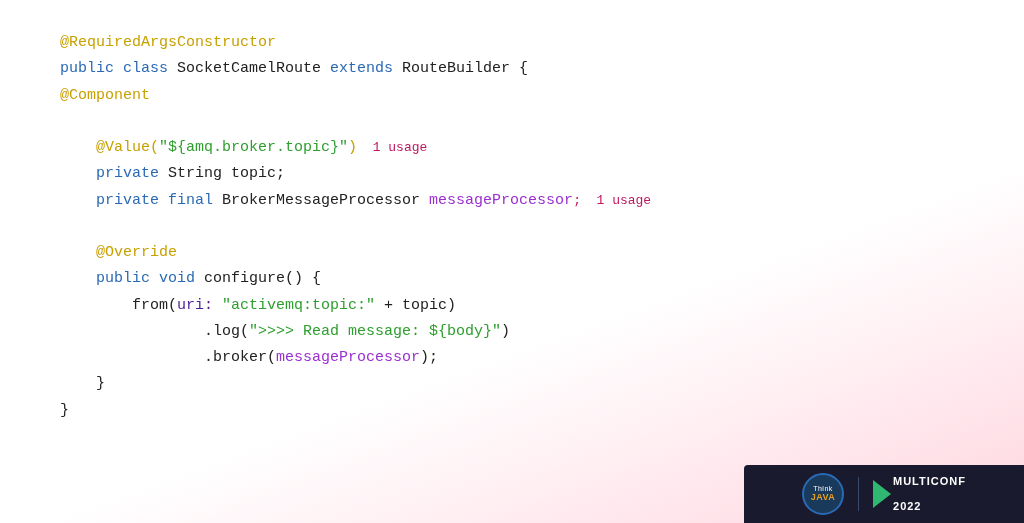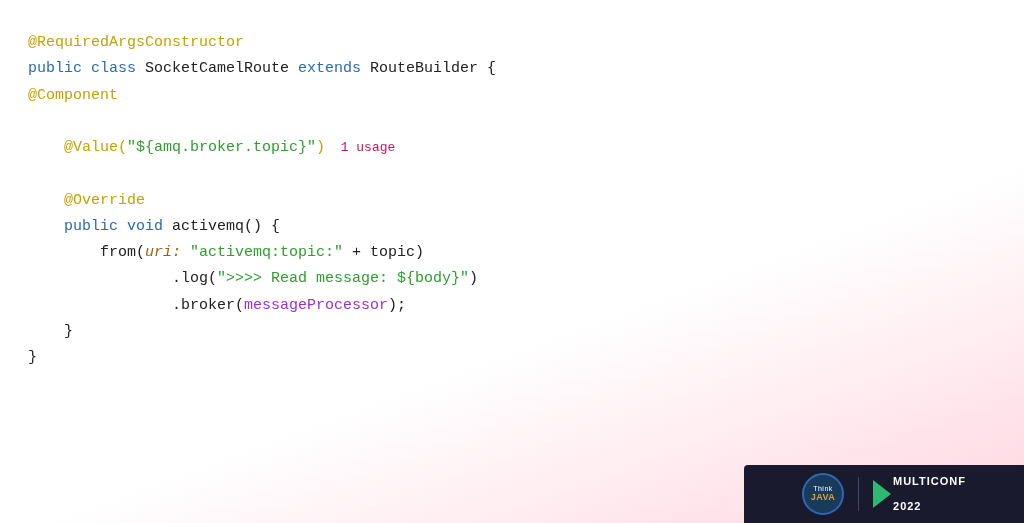--- a/index.html
+++ b/index.html
@@ -14,7 +14,7 @@
     }
 
     .code-area {
-      padding: 30px 28px;
+      padding: 30px 60px;
       font-size: 15px;
       line-height: 1.75;
       color: #222;

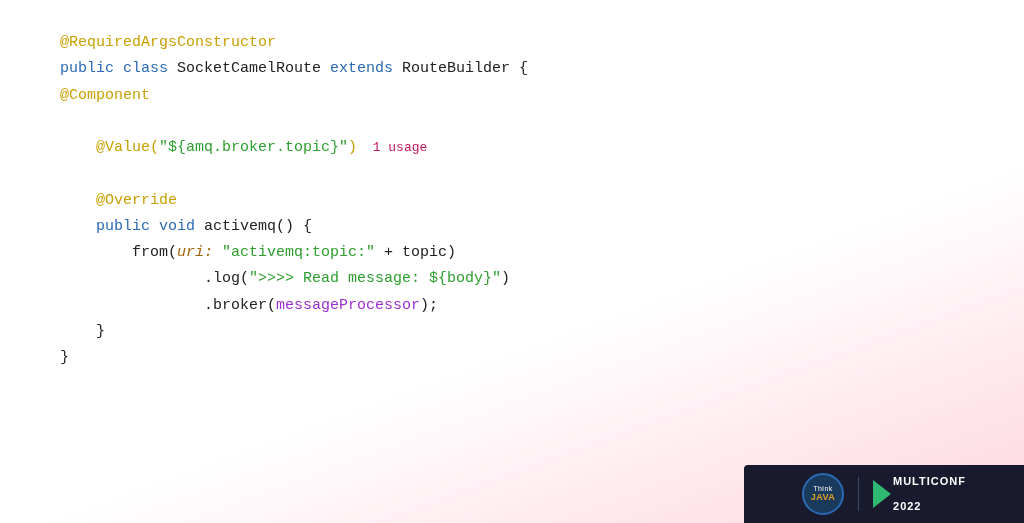--- a/index.html
+++ b/index.html
@@ -129,6 +129,7 @@
     <span class="line"><span class="c-annotation">@Component</span></span>
     <span class="line">&nbsp;</span>
     <span class="line"><span class="c-annotation">    @Value(</span><span class="c-string">"${amq.broker.topic}"</span><span class="c-annotation">)</span><span class="c-comment">  1 usage</span></span>
+    <span class="line"><span class="c-plain">    </span><span class="c-keyword">private </span><span class="c-plain">String</span><span class="c-plain"> topic;</span></span>
     <span class="line">&nbsp;</span>
     <span class="line"><span class="c-annotation">    @Override</span></span>
     <span class="line"><span class="c-plain">    </span><span class="c-keyword">public </span><span class="c-keyword">void </span><span class="c-plain">activemq() {</span></span>

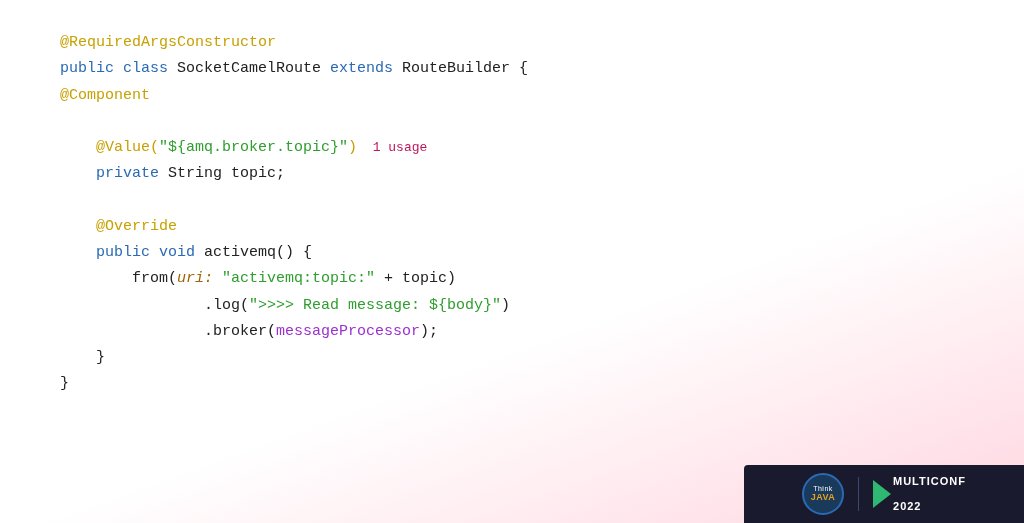--- a/index.html
+++ b/index.html
@@ -130,6 +130,7 @@
     <span class="line">&nbsp;</span>
     <span class="line"><span class="c-annotation">    @Value(</span><span class="c-string">"${amq.broker.topic}"</span><span class="c-annotation">)</span><span class="c-comment">  1 usage</span></span>
     <span class="line"><span class="c-plain">    </span><span class="c-keyword">private </span><span class="c-plain">String</span><span class="c-plain"> topic;</span></span>
+    <span class="line"><span class="c-plain">    </span><span class="c-keyword">private final </span><span class="c-plain">BrokerMessageProcessor </span><span class="c-param">messageProcessor</span><span class="c-comment">;  1 usage</span></span>
     <span class="line">&nbsp;</span>
     <span class="line"><span class="c-annotation">    @Override</span></span>
     <span class="line"><span class="c-plain">    </span><span class="c-keyword">public </span><span class="c-keyword">void </span><span class="c-plain">activemq() {</span></span>

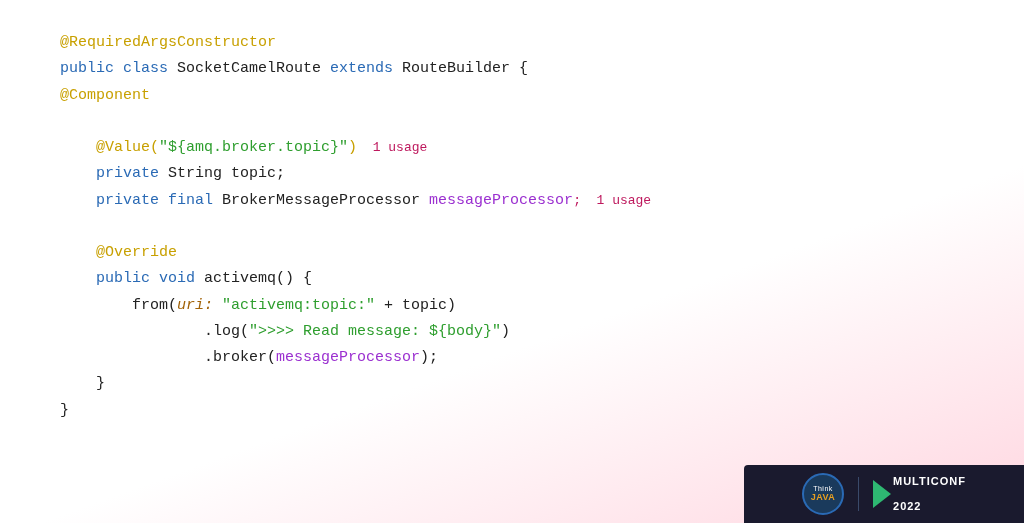--- a/index.html
+++ b/index.html
@@ -133,7 +133,7 @@
     <span class="line"><span class="c-plain">    </span><span class="c-keyword">private final </span><span class="c-plain">BrokerMessageProcessor </span><span class="c-param">messageProcessor</span><span class="c-comment">;  1 usage</span></span>
     <span class="line">&nbsp;</span>
     <span class="line"><span class="c-annotation">    @Override</span></span>
-    <span class="line"><span class="c-plain">    </span><span class="c-keyword">public </span><span class="c-keyword">void </span><span class="c-plain">activemq() {</span></span>
+    <span class="line"><span class="c-plain">    </span><span class="c-keyword">public </span><span class="c-keyword">void </span><span class="c-plain">configure() {</span></span>
     <span class="line"><span class="c-plain">        from(</span><span class="c-uri-label">uri: </span><span class="c-string">"activemq:topic:"</span><span class="c-plain"> + topic)</span></span>
     <span class="line"><span class="c-plain">                .log(</span><span class="c-string">"&gt;&gt;&gt;&gt; Read message: ${body}"</span><span class="c-plain">)</span></span>
     <span class="line"><span class="c-plain">                .broker(</span><span class="c-param">messageProcessor</span><span class="c-plain">);</span></span>

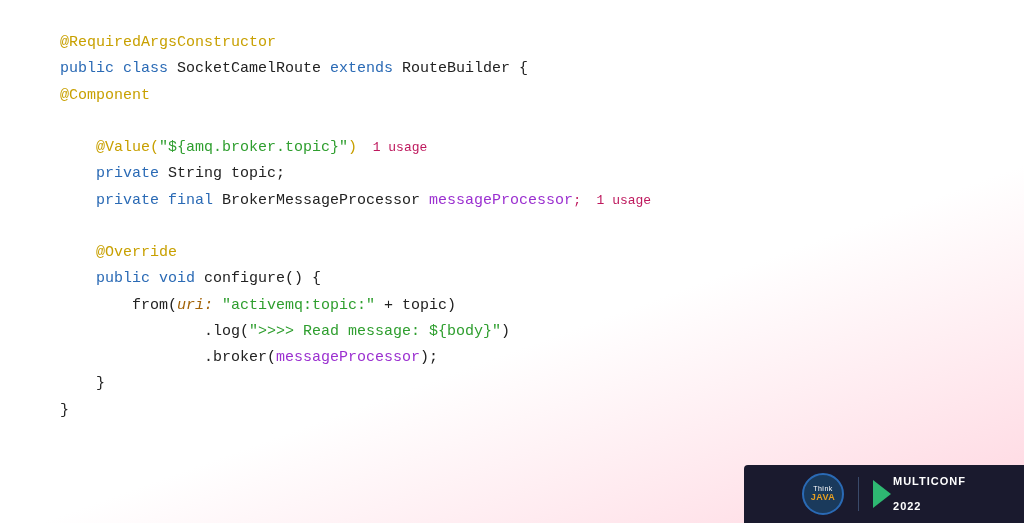--- a/index.html
+++ b/index.html
@@ -31,7 +31,7 @@
     .c-param      { color: #9b30d0; }
     .c-comment    { color: #be185d; font-size: 13px; }
     .c-plain      { color: #222; }
-    .c-uri-label  { color: #a16207; font-style: italic; }
+    .c-uri-label  { color: #4c1d95; }
 
     
     .bottom-bar {

